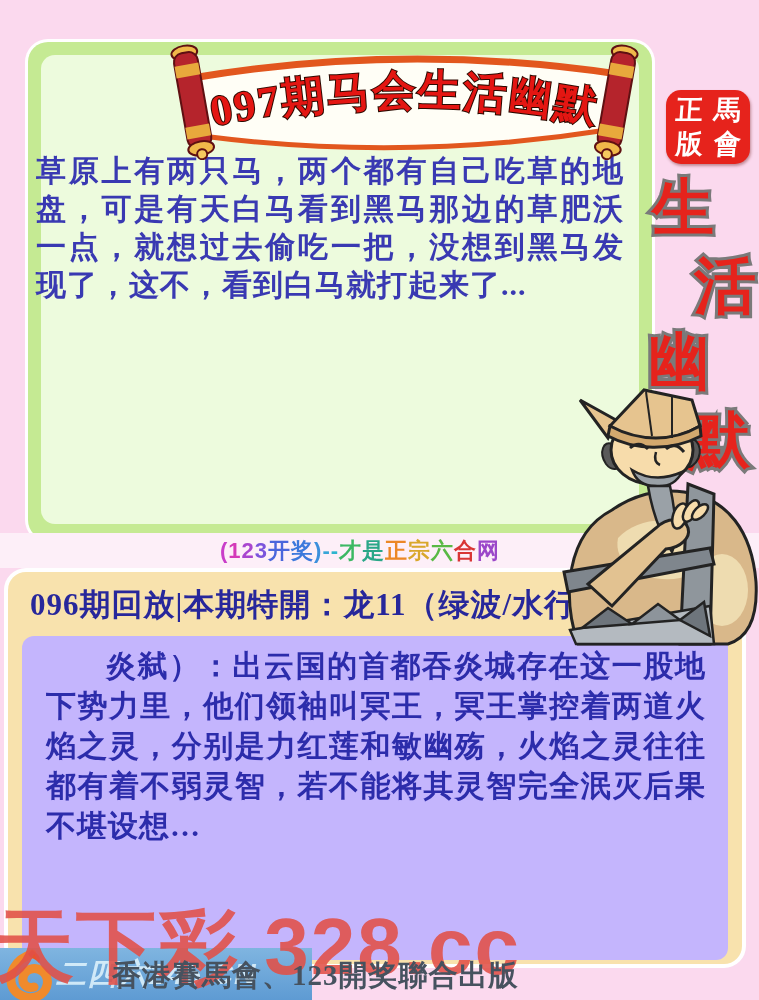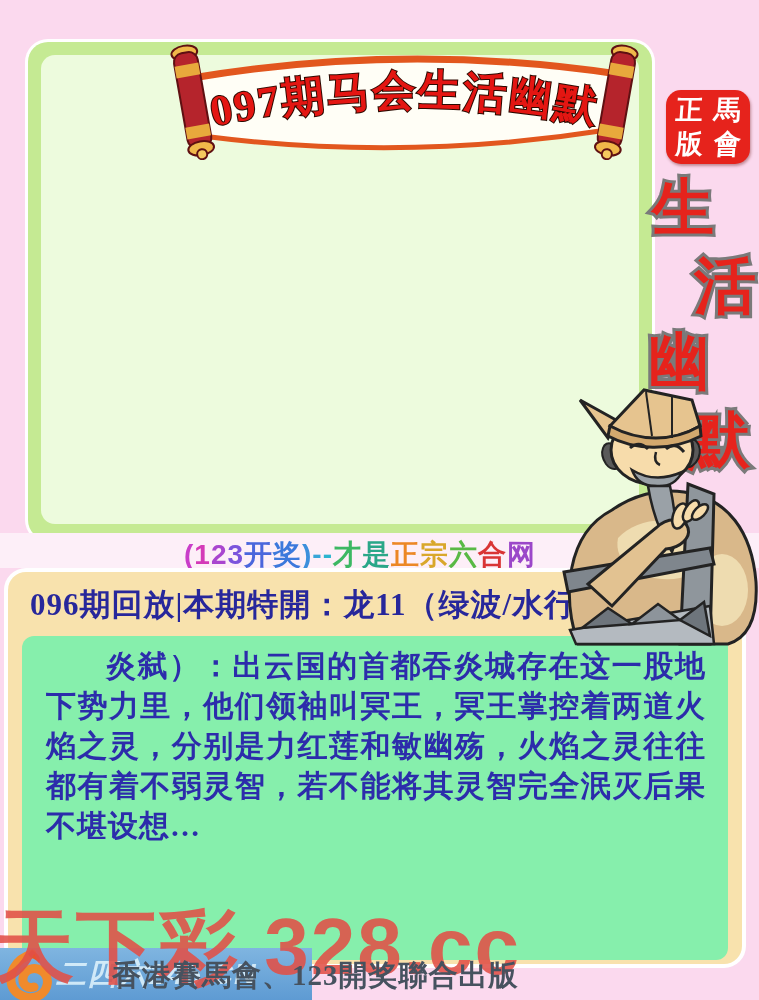--- a/index.html
+++ b/index.html
@@ -54,6 +54,7 @@
   <div class="humor-box">
     <div class="humor-box-inner"></div>
   </div>
+  <div class="humor-text">草原上有两只马，两个都有自己吃草的地盘，可是有天白马看到黑马那边的草肥沃一点，就想过去偷吃一把，没想到黑马发现了，这不，看到白马就打起来了...</div>
 
   <div class="banner">
     <svg width="514" height="118" viewBox="0 0 514 118">

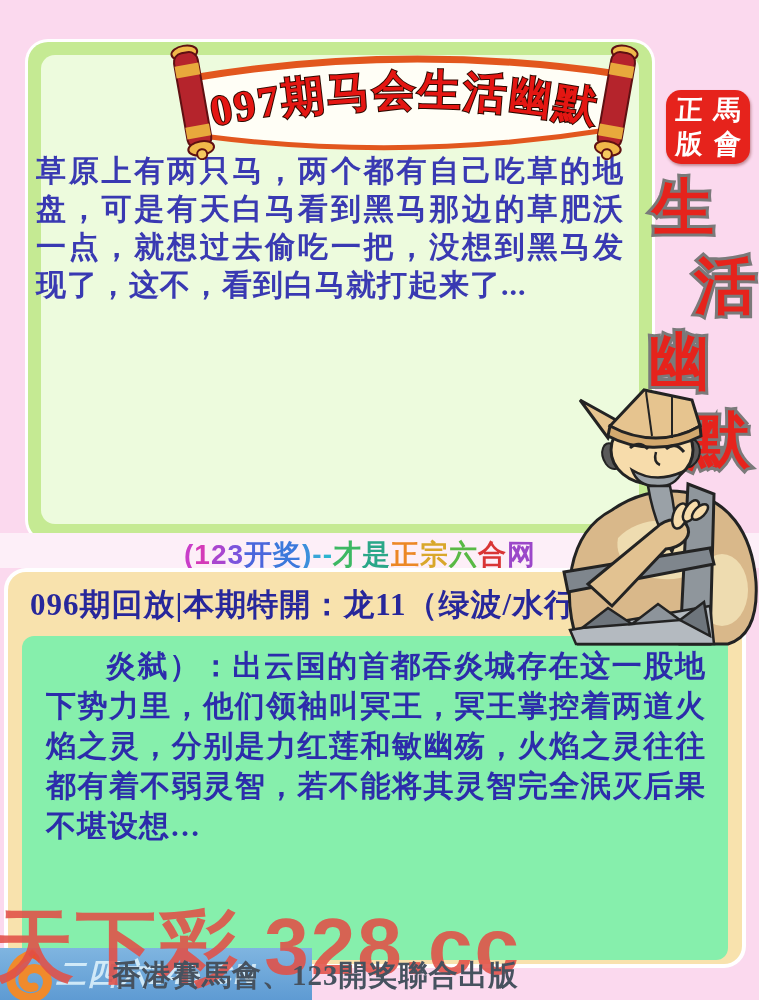--- a/index.html
+++ b/index.html
@@ -30,7 +30,7 @@
 
   
   .slogan-band{position:absolute;left:0;top:533px;width:759px;height:35px;background:#fdeff8;}
-  .slogan{position:absolute;left:0;top:536px;width:720px;text-align:center;font-size:28px;font-weight:bold;letter-spacing:1px;font-family:"Liberation Sans",sans-serif;}
+  .slogan{position:absolute;left:0;top:536px;width:720px;text-align:center;font-size:22px;font-weight:bold;letter-spacing:1px;font-family:"Liberation Sans",sans-serif;}
 
   
   .replay-box{position:absolute;left:8px;top:572px;width:734px;height:392px;background:#f8e2ad;border-radius:18px;box-shadow:0 0 0 4px #ffffff;}

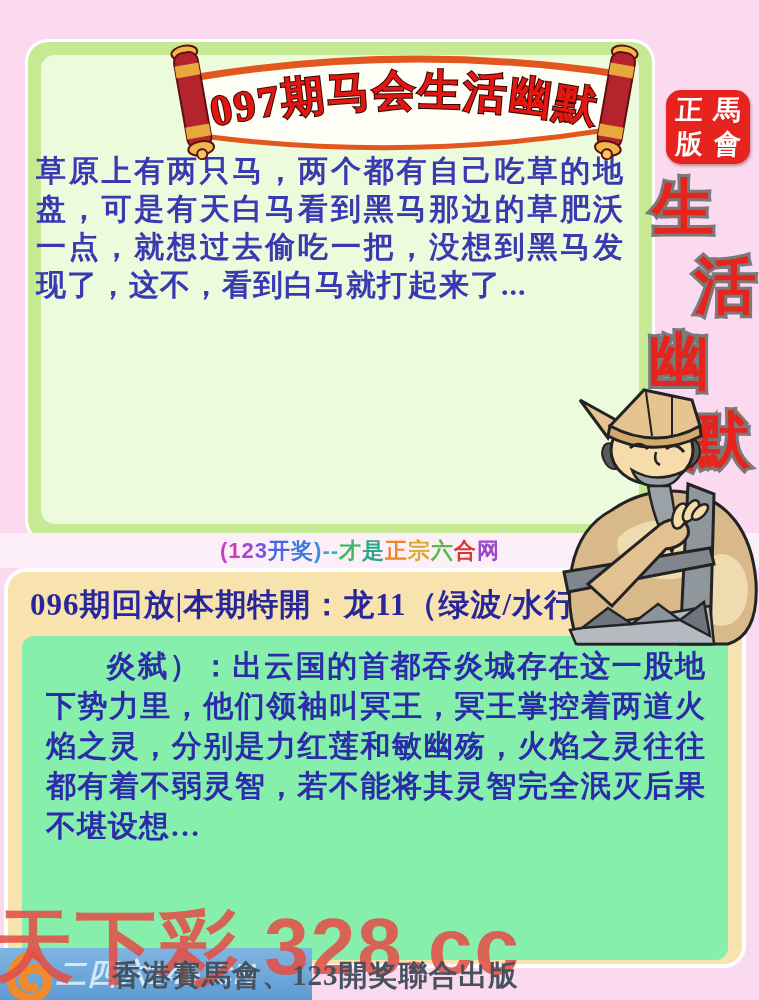--- a/index.html
+++ b/index.html
@@ -35,7 +35,7 @@
   
   .replay-box{position:absolute;left:8px;top:572px;width:734px;height:392px;background:#f8e2ad;border-radius:18px;box-shadow:0 0 0 4px #ffffff;}
   .replay-header{position:absolute;left:22px;top:12px;font-family:"Liberation Serif","DejaVu Serif",serif;font-weight:bold;font-size:31px;color:#27279b;letter-spacing:1px;}
-  .replay-inner{position:absolute;left:14px;top:64px;width:706px;height:324px;background:#86efac;border-radius:12px;}
+  .replay-inner{position:absolute;left:14px;top:64px;width:706px;height:324px;background:#c4b5fd;border-radius:12px;}
   .replay-text{position:absolute;left:24px;top:10px;width:660px;font-family:"Liberation Serif","DejaVu Serif",serif;font-weight:bold;font-size:30px;line-height:40px;color:#2c2cab;text-align:justify;text-indent:2em;letter-spacing:1px;}
 
   

